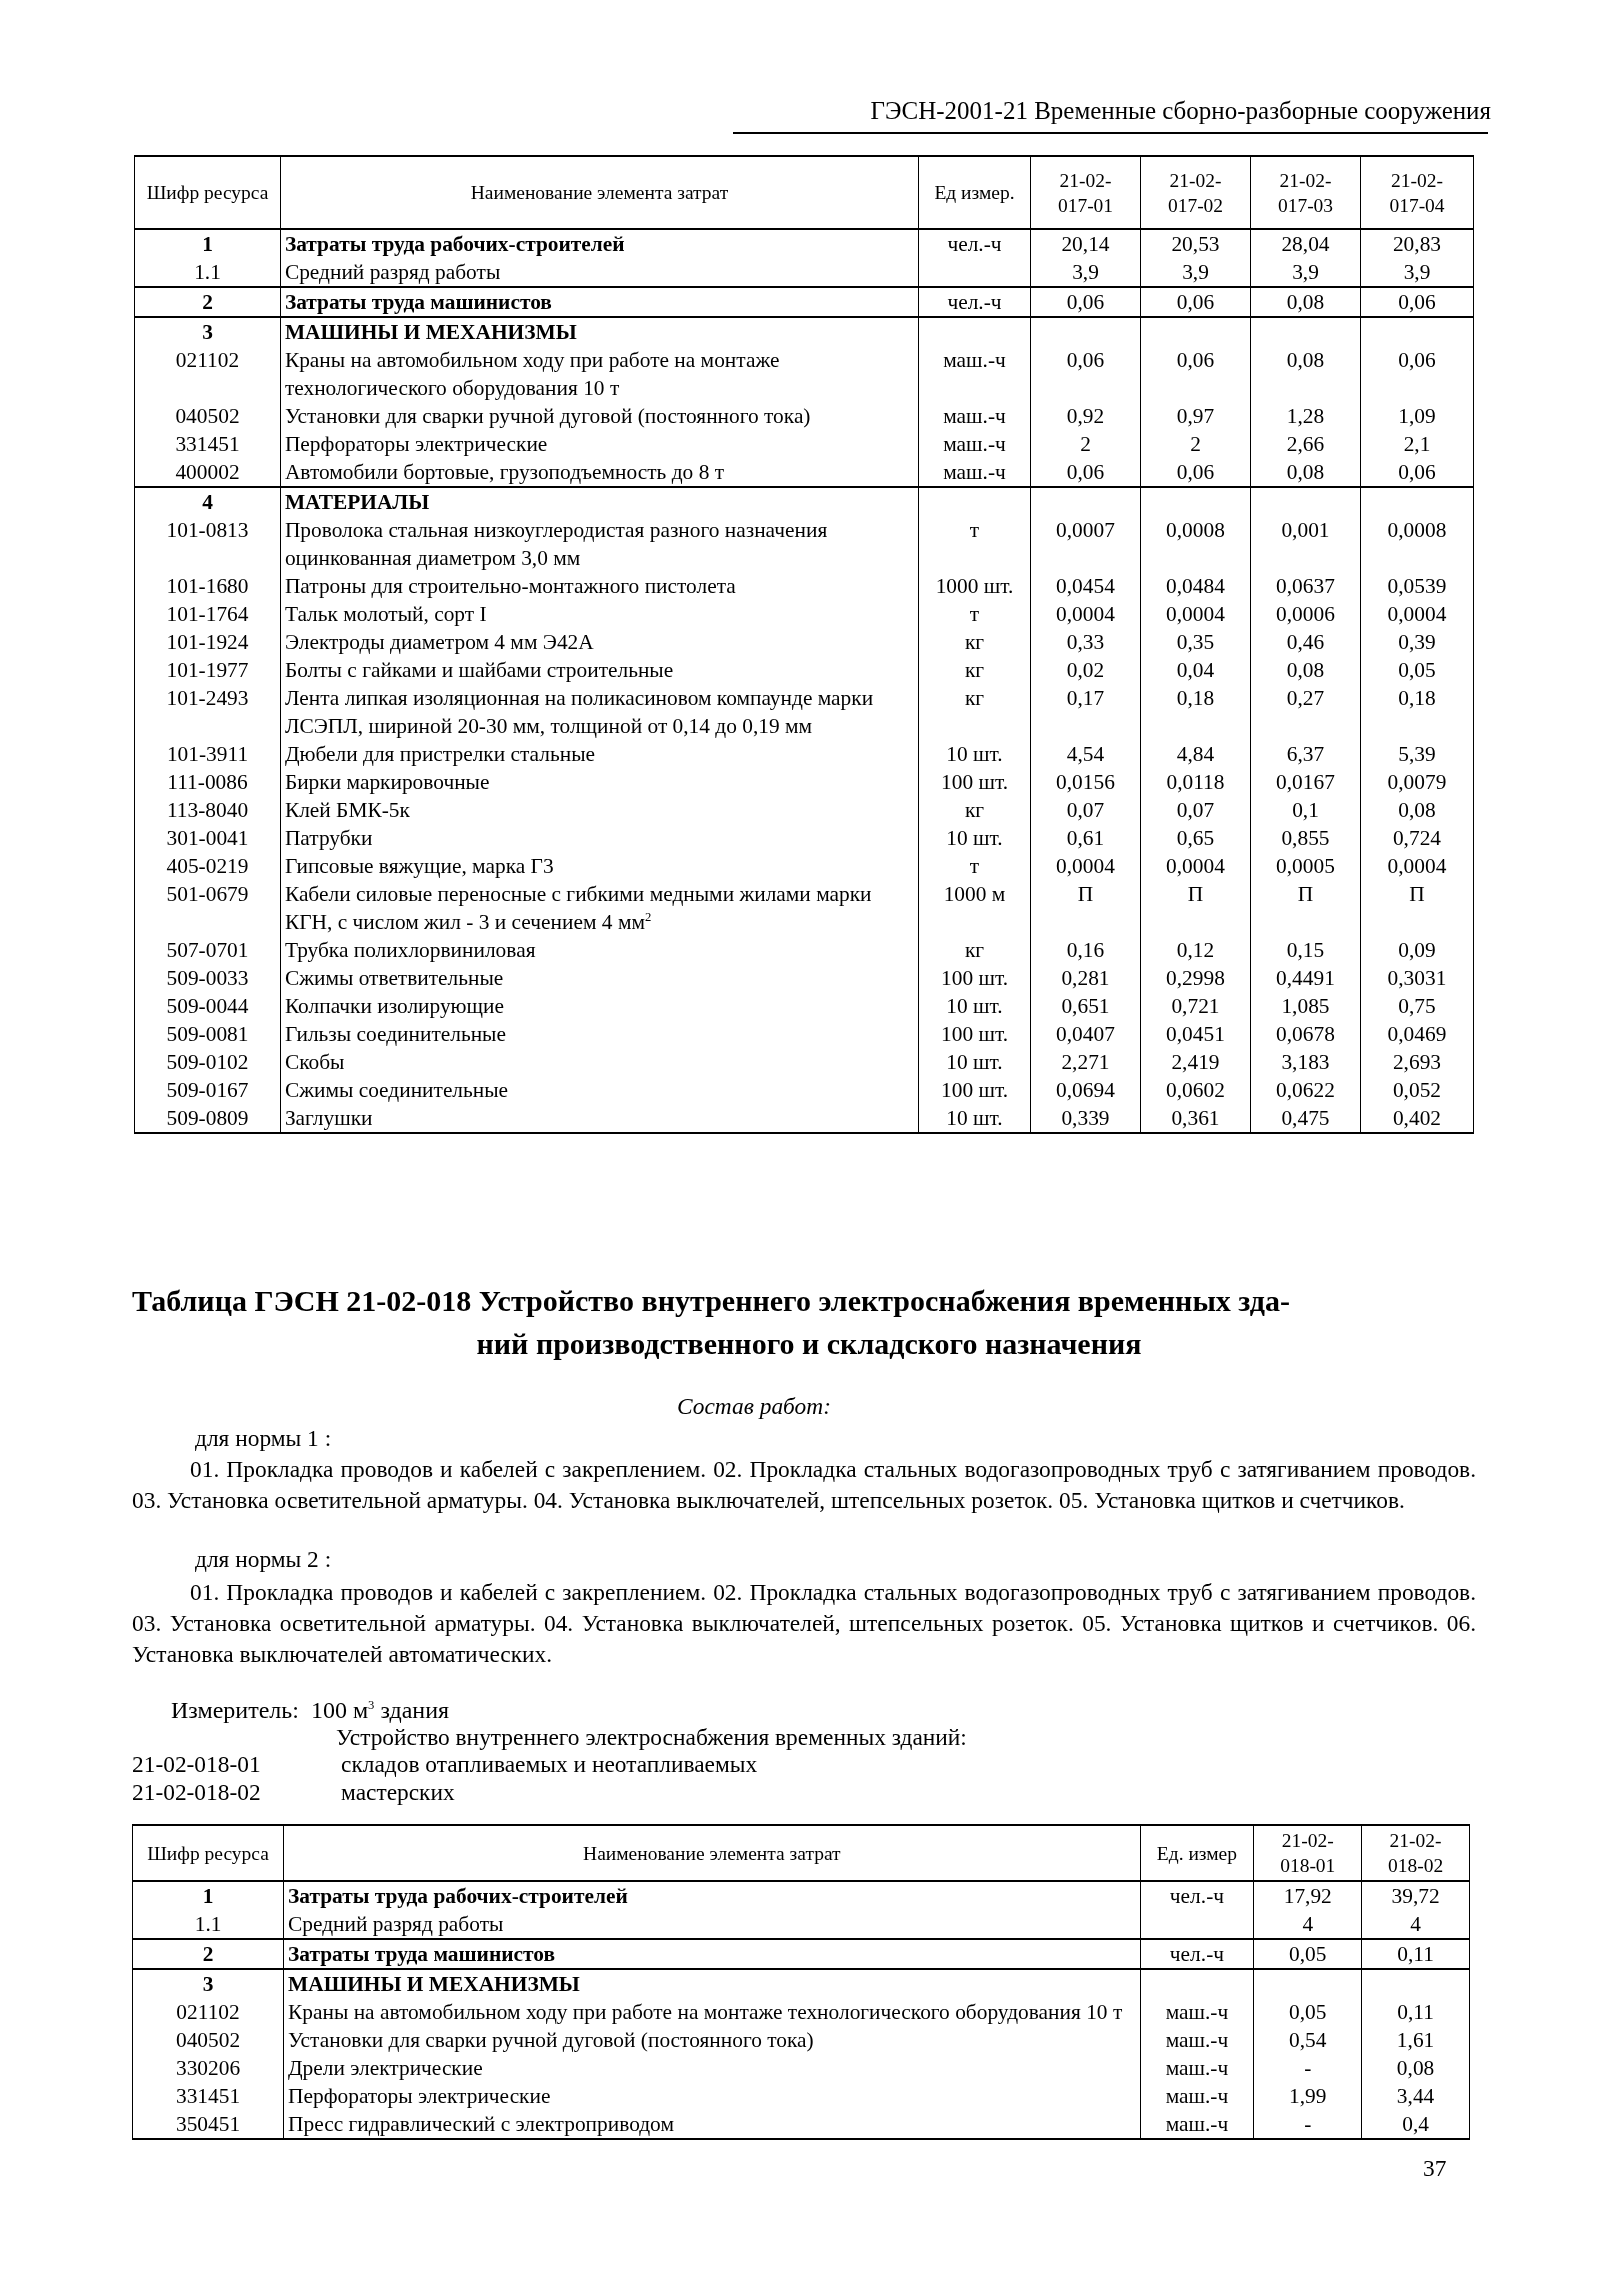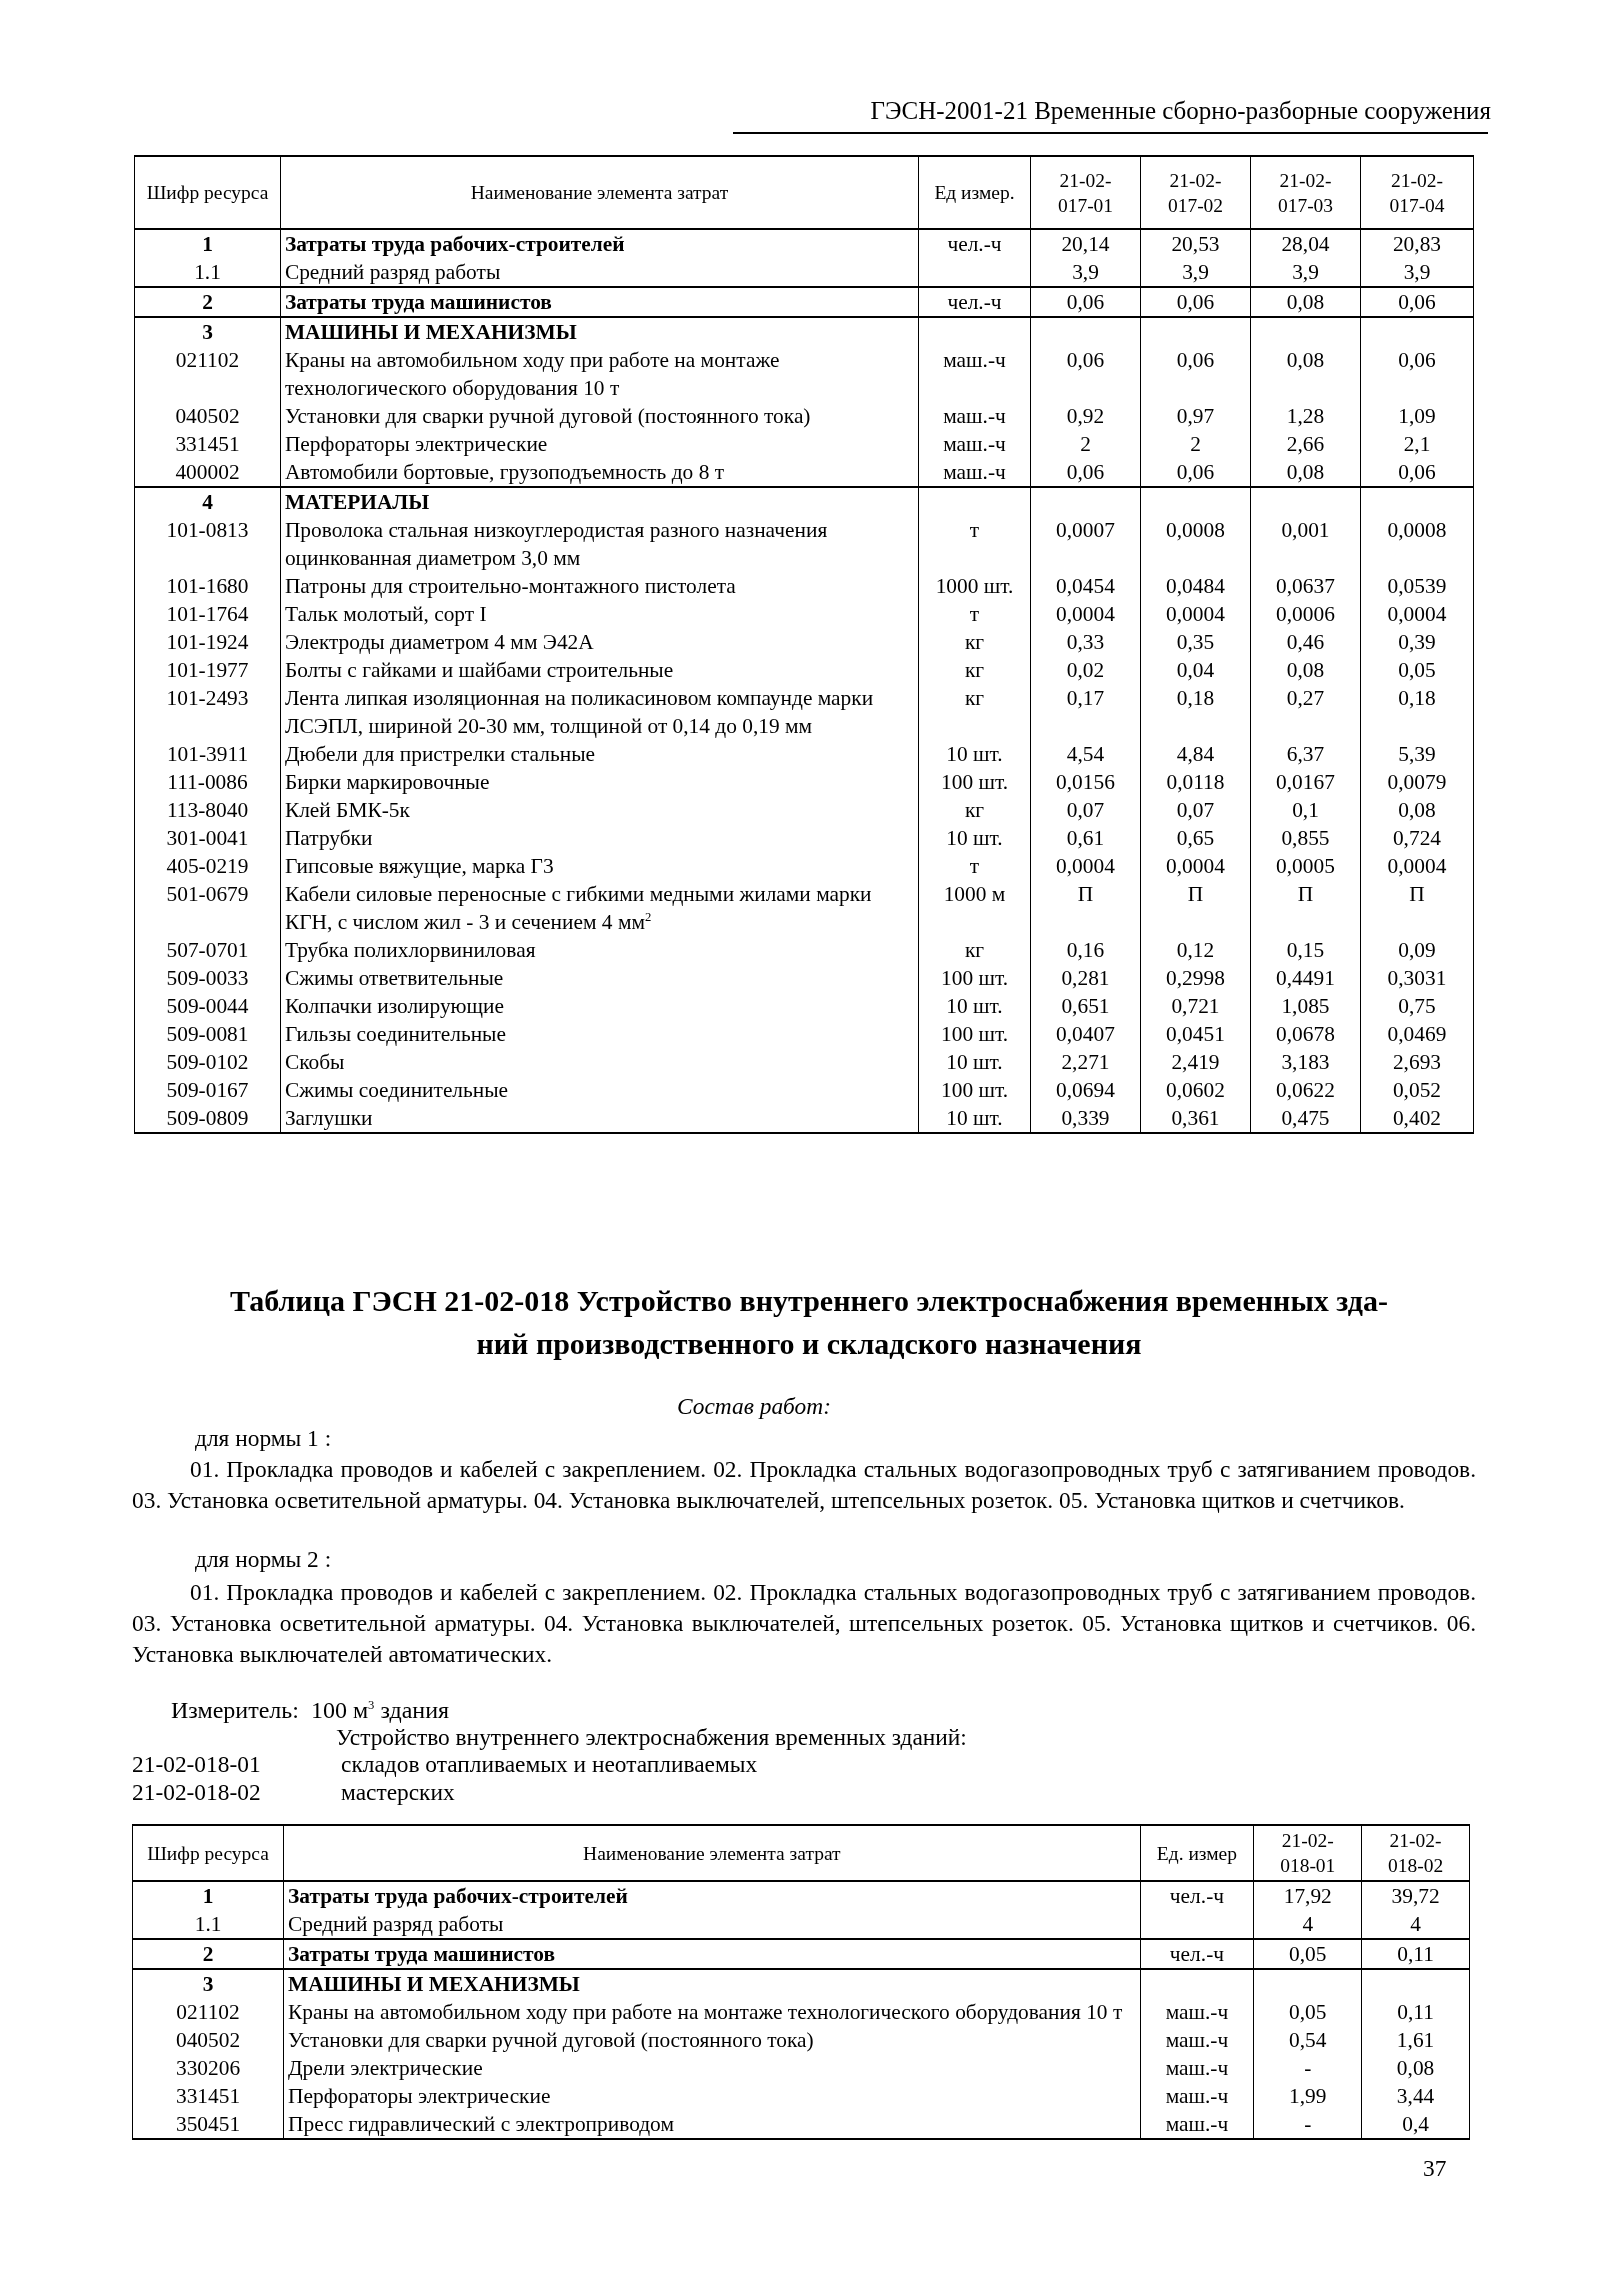--- a/index.html
+++ b/index.html
@@ -31,7 +31,7 @@
 
   .title { position: absolute; left: 132px; top: 1279px; width: 1354px; text-align: center;
            font-weight: bold; font-size: 30px; line-height: 43px; }
-  .title .l1 { display: block; text-align: center; }
+  .title .l1 { display: block; text-align: left; }
   .subhead { position: absolute; left: 677px; top: 1393px; font-style: italic; font-size: 23.4px; }
   .para { position: absolute; left: 132px; width: 1344px; font-size: 23.4px; line-height: 31px; text-align: justify; }
   .indent { text-indent: 58px; font-family: Liberation Serif, serif; }

